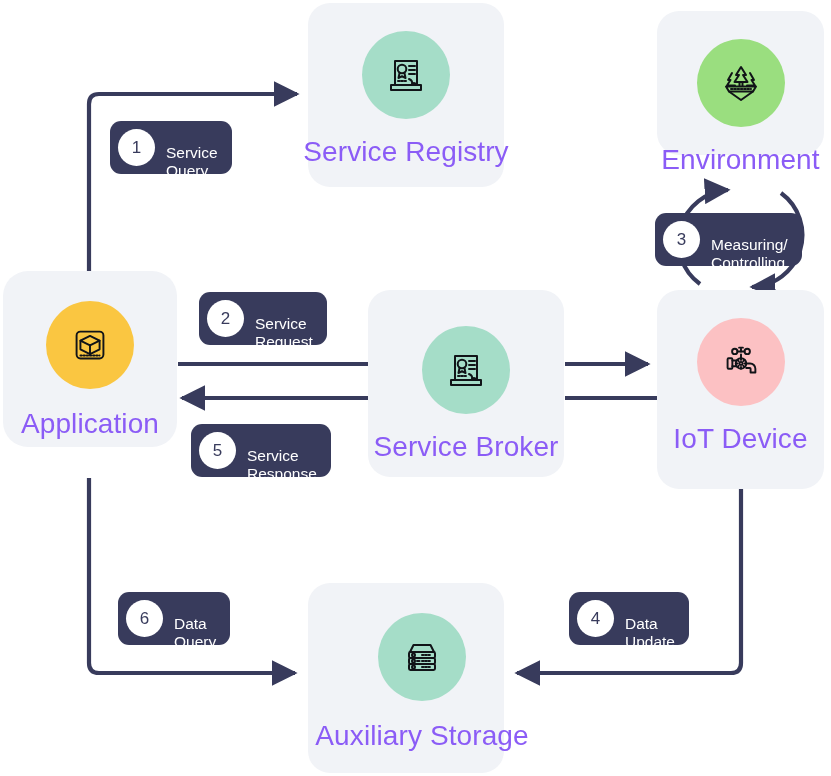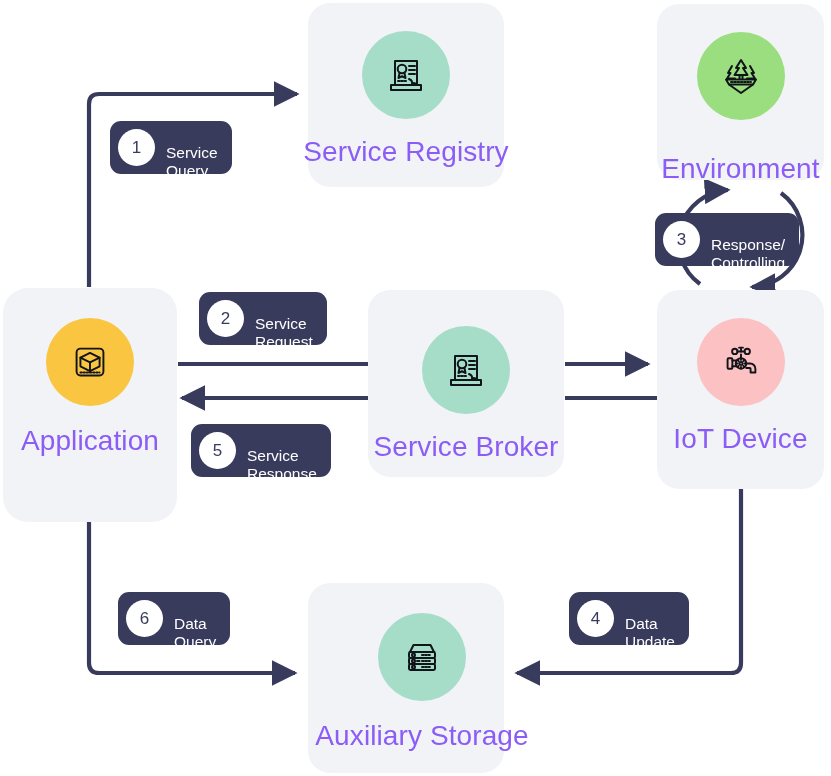--- a/index.html
+++ b/index.html
@@ -54,7 +54,7 @@
 
   
   #node-service-registry { left: 308px; top: 3px;   width: 196px; height: 184px; padding-top: 28px; }
-  #node-environment      { left: 657px; top: 4px;   width: 167px; height: 176px; padding-top: 28px; gap: 16px; }
+  #node-environment      { left: 657px; top: 11px;   width: 167px; height: 144px; padding-top: 28px; }
   #node-application      { left: 3px;   top: 288px; width: 174px; height: 234px; padding-top: 30px; border-radius: 25px; }
   #node-service-broker   { left: 368px; top: 290px; width: 196px; height: 187px; padding-top: 36px; }
   #node-iot-device       { left: 657px; top: 290px; width: 167px; height: 199px; padding-top: 28px; }

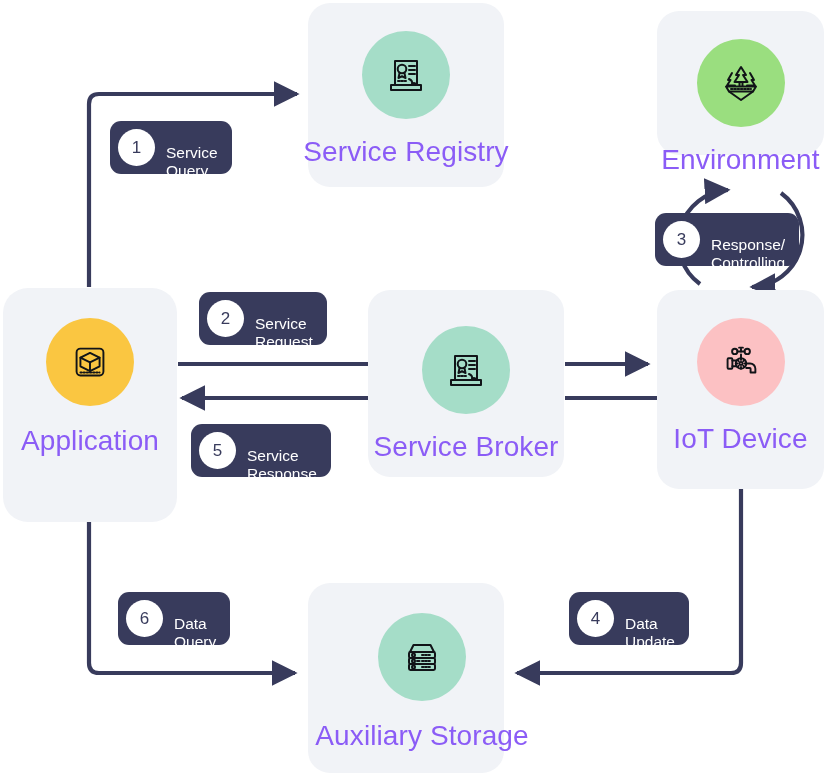--- a/index.html
+++ b/index.html
@@ -262,7 +262,7 @@
 
   <div class="badge" id="badge-3">
     <div class="badge-num">3</div>
-    <div class="badge-text">Response/
+    <div class="badge-text">Measuring/
 Controlling</div>
   </div>
 

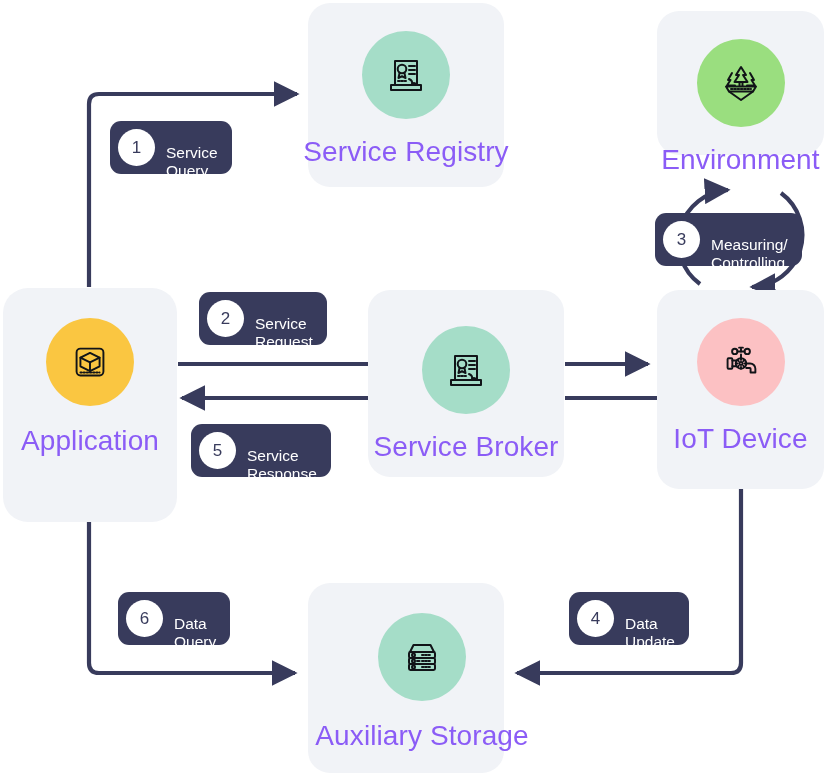--- a/index.html
+++ b/index.html
@@ -55,7 +55,7 @@
   
   #node-service-registry { left: 308px; top: 3px;   width: 196px; height: 184px; padding-top: 28px; }
   #node-environment      { left: 657px; top: 11px;   width: 167px; height: 144px; padding-top: 28px; }
-  #node-application      { left: 3px;   top: 288px; width: 174px; height: 234px; padding-top: 30px; border-radius: 25px; }
+  #node-application      { left: 3px;   top: 271px; width: 174px; height: 176px; padding-top: 30px; border-radius: 25px; }
   #node-service-broker   { left: 368px; top: 290px; width: 196px; height: 187px; padding-top: 36px; }
   #node-iot-device       { left: 657px; top: 290px; width: 167px; height: 199px; padding-top: 28px; }
   #node-auxiliary-storage{ left: 308px; top: 583px; width: 196px; height: 190px; padding-top: 30px; padding-left: 32px; }

